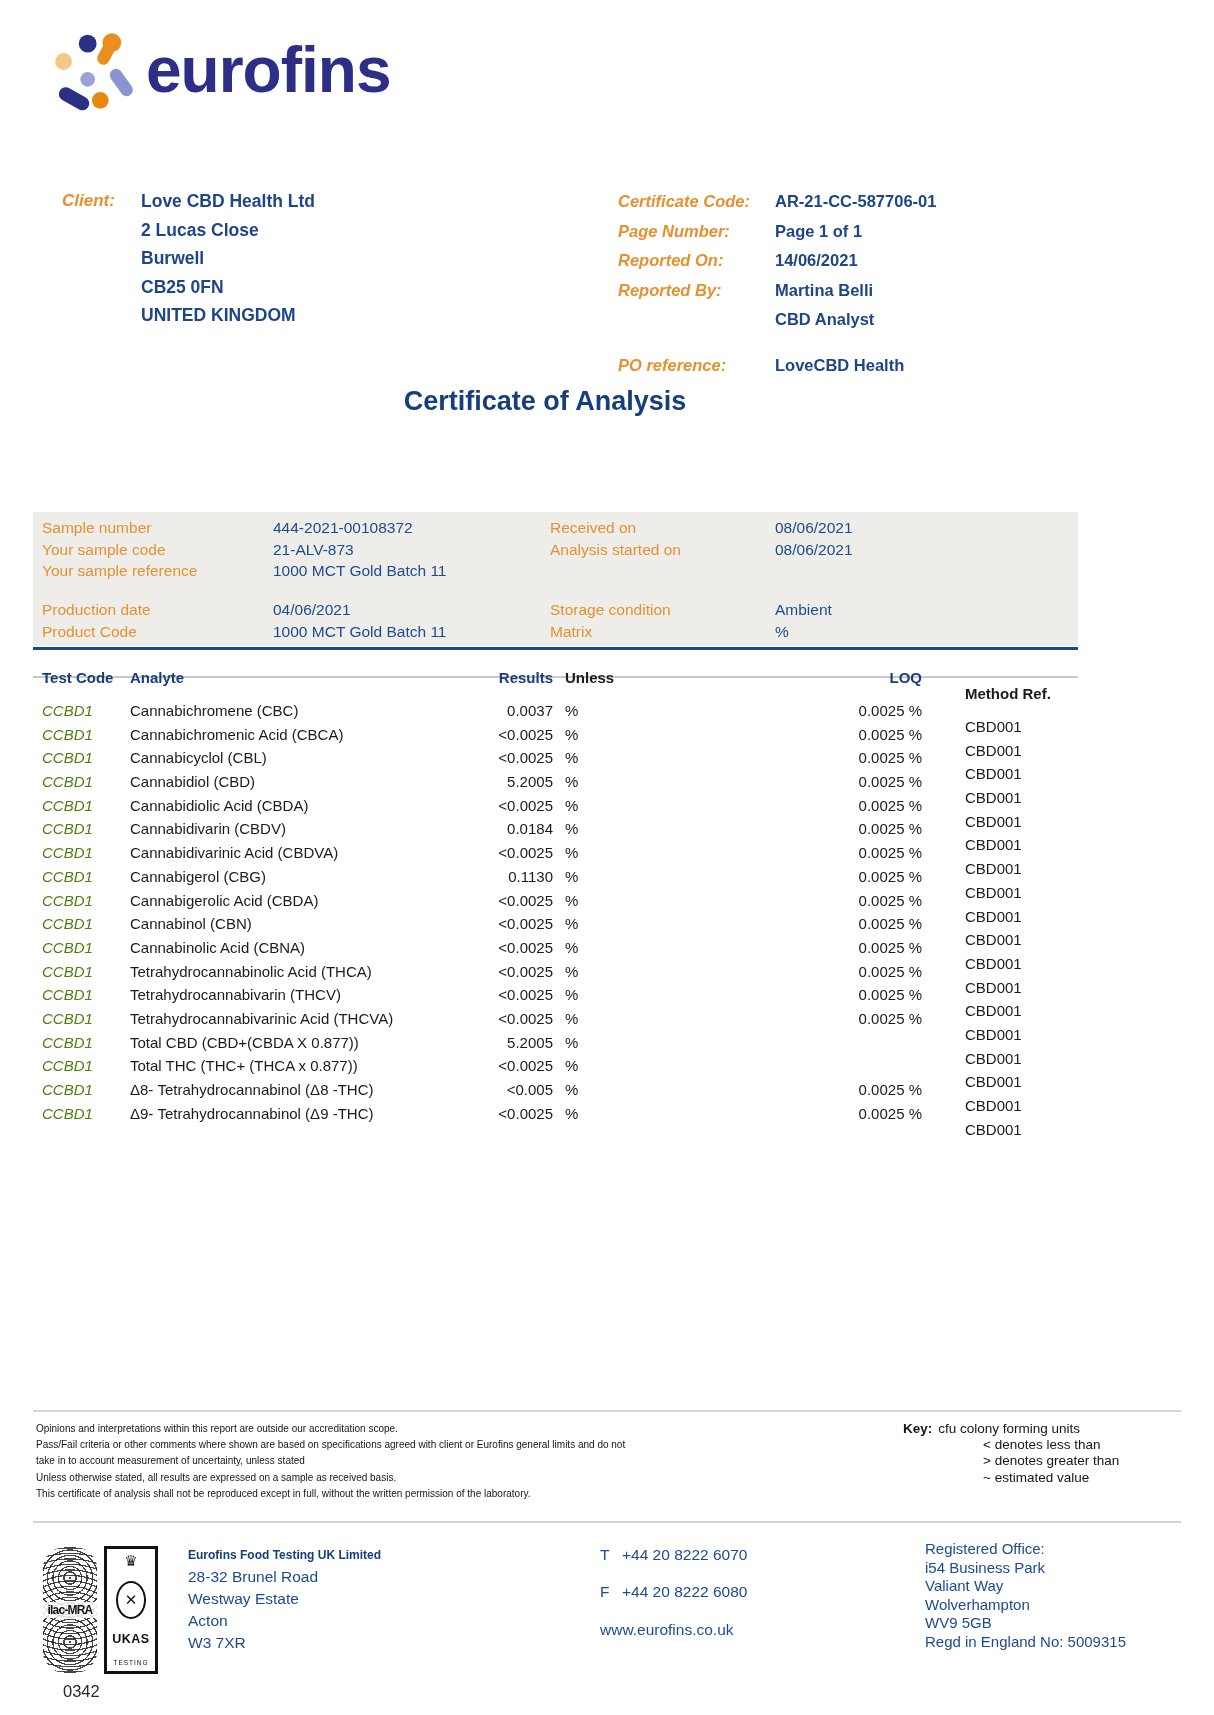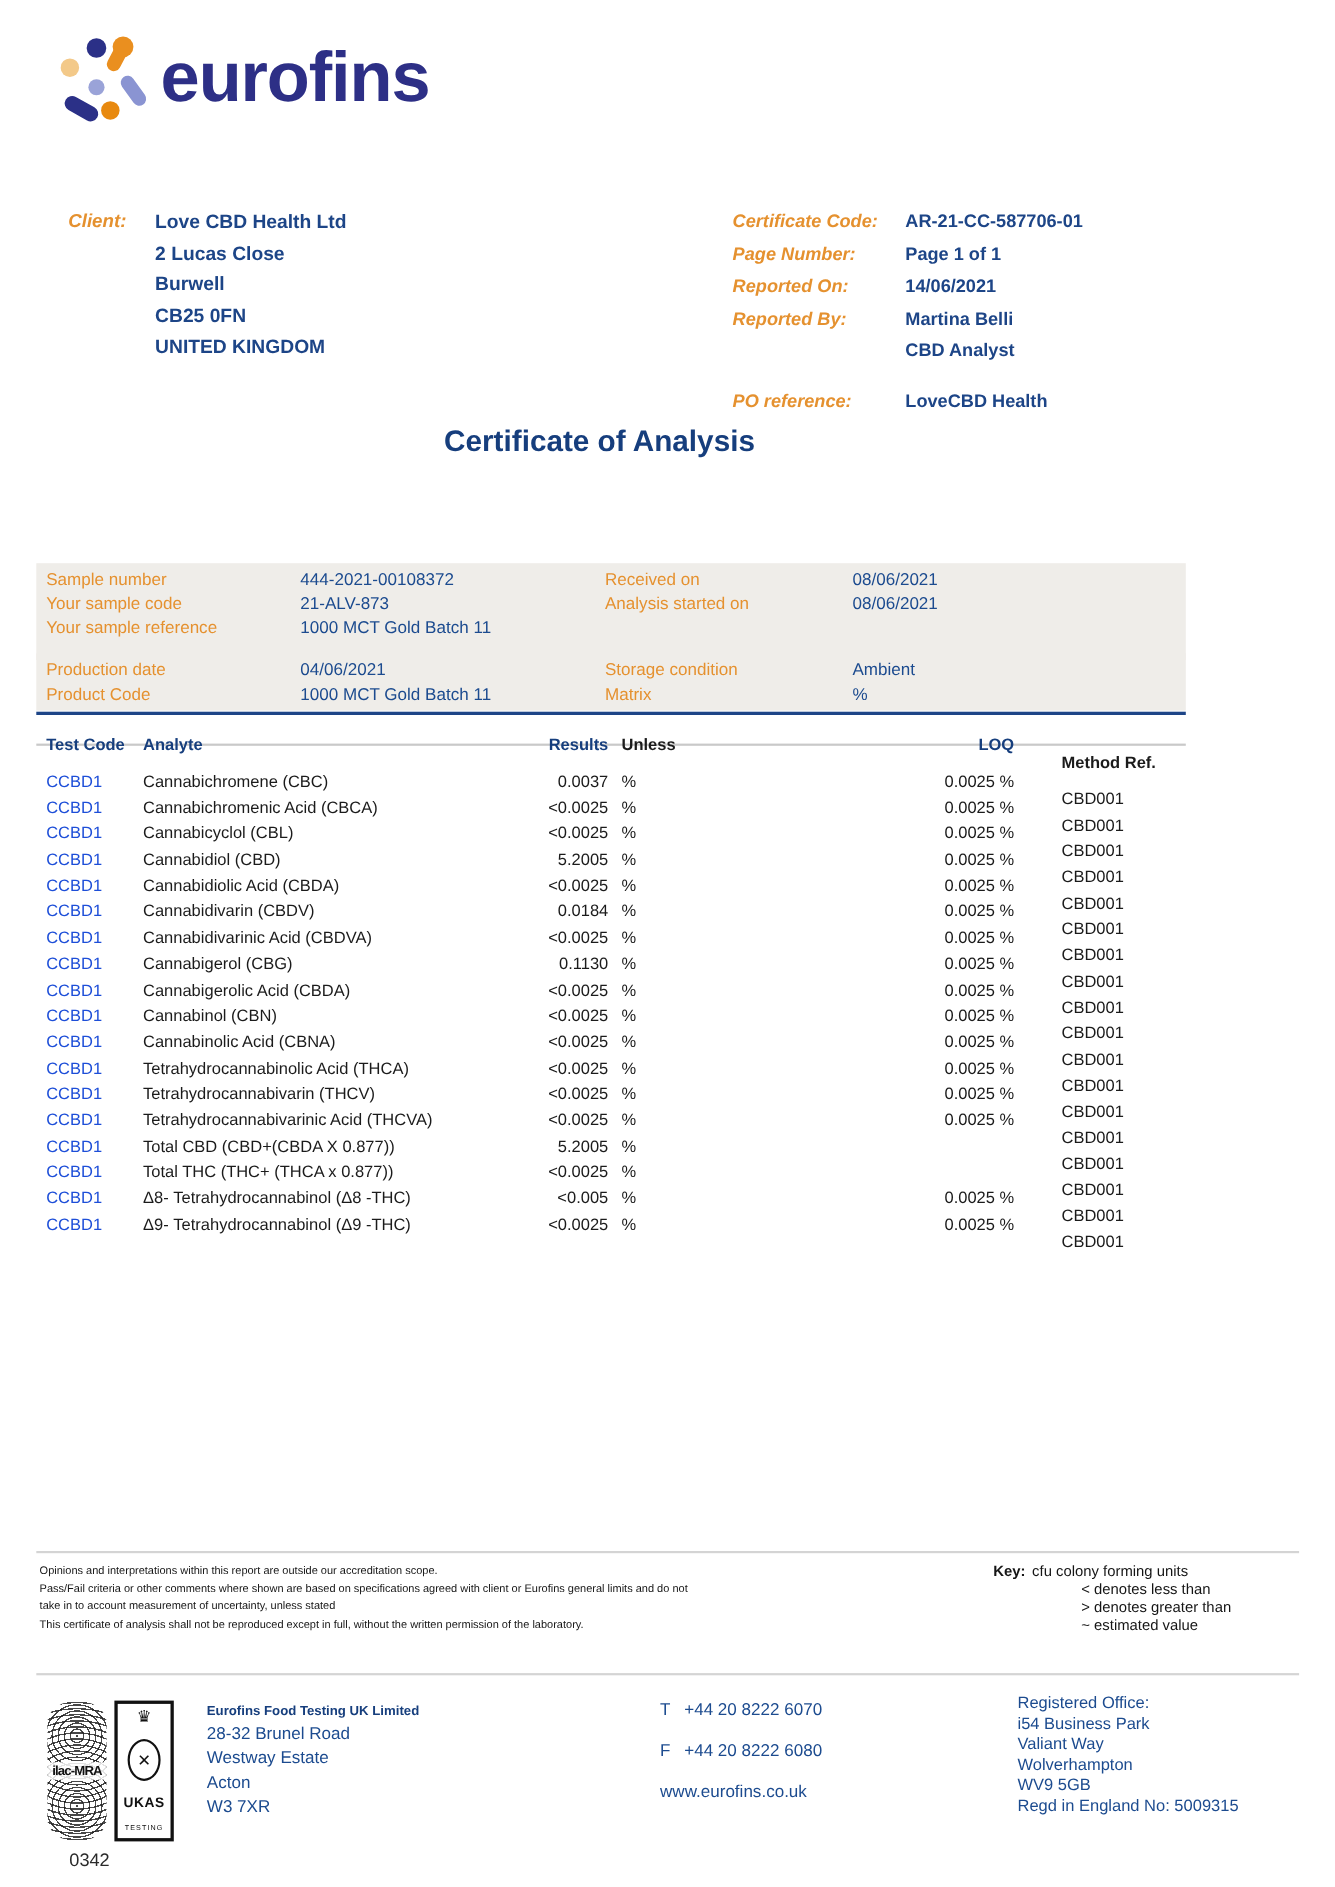--- a/index.html
+++ b/index.html
@@ -17,7 +17,7 @@
   .client-label { width:79px; color:#e5912f; font-style:italic; font-weight:700; font-size:17px; line-height:28.5px; }
   .client-line { font-weight:700; font-size:17.5px; color:#1d4587; line-height:28.5px; white-space:nowrap; }
   
-  .meta { position:absolute; left:666px; top:187px; }
+  .meta { position:absolute; left:618px; top:187px; }
   .meta-row { display:flex; line-height:29.5px; }
   .meta-label { width:157px; color:#e5912f; font-style:italic; font-weight:700; font-size:16.5px; }
   .meta-value { color:#1d4587; font-weight:700; font-size:16.5px; white-space:nowrap; }

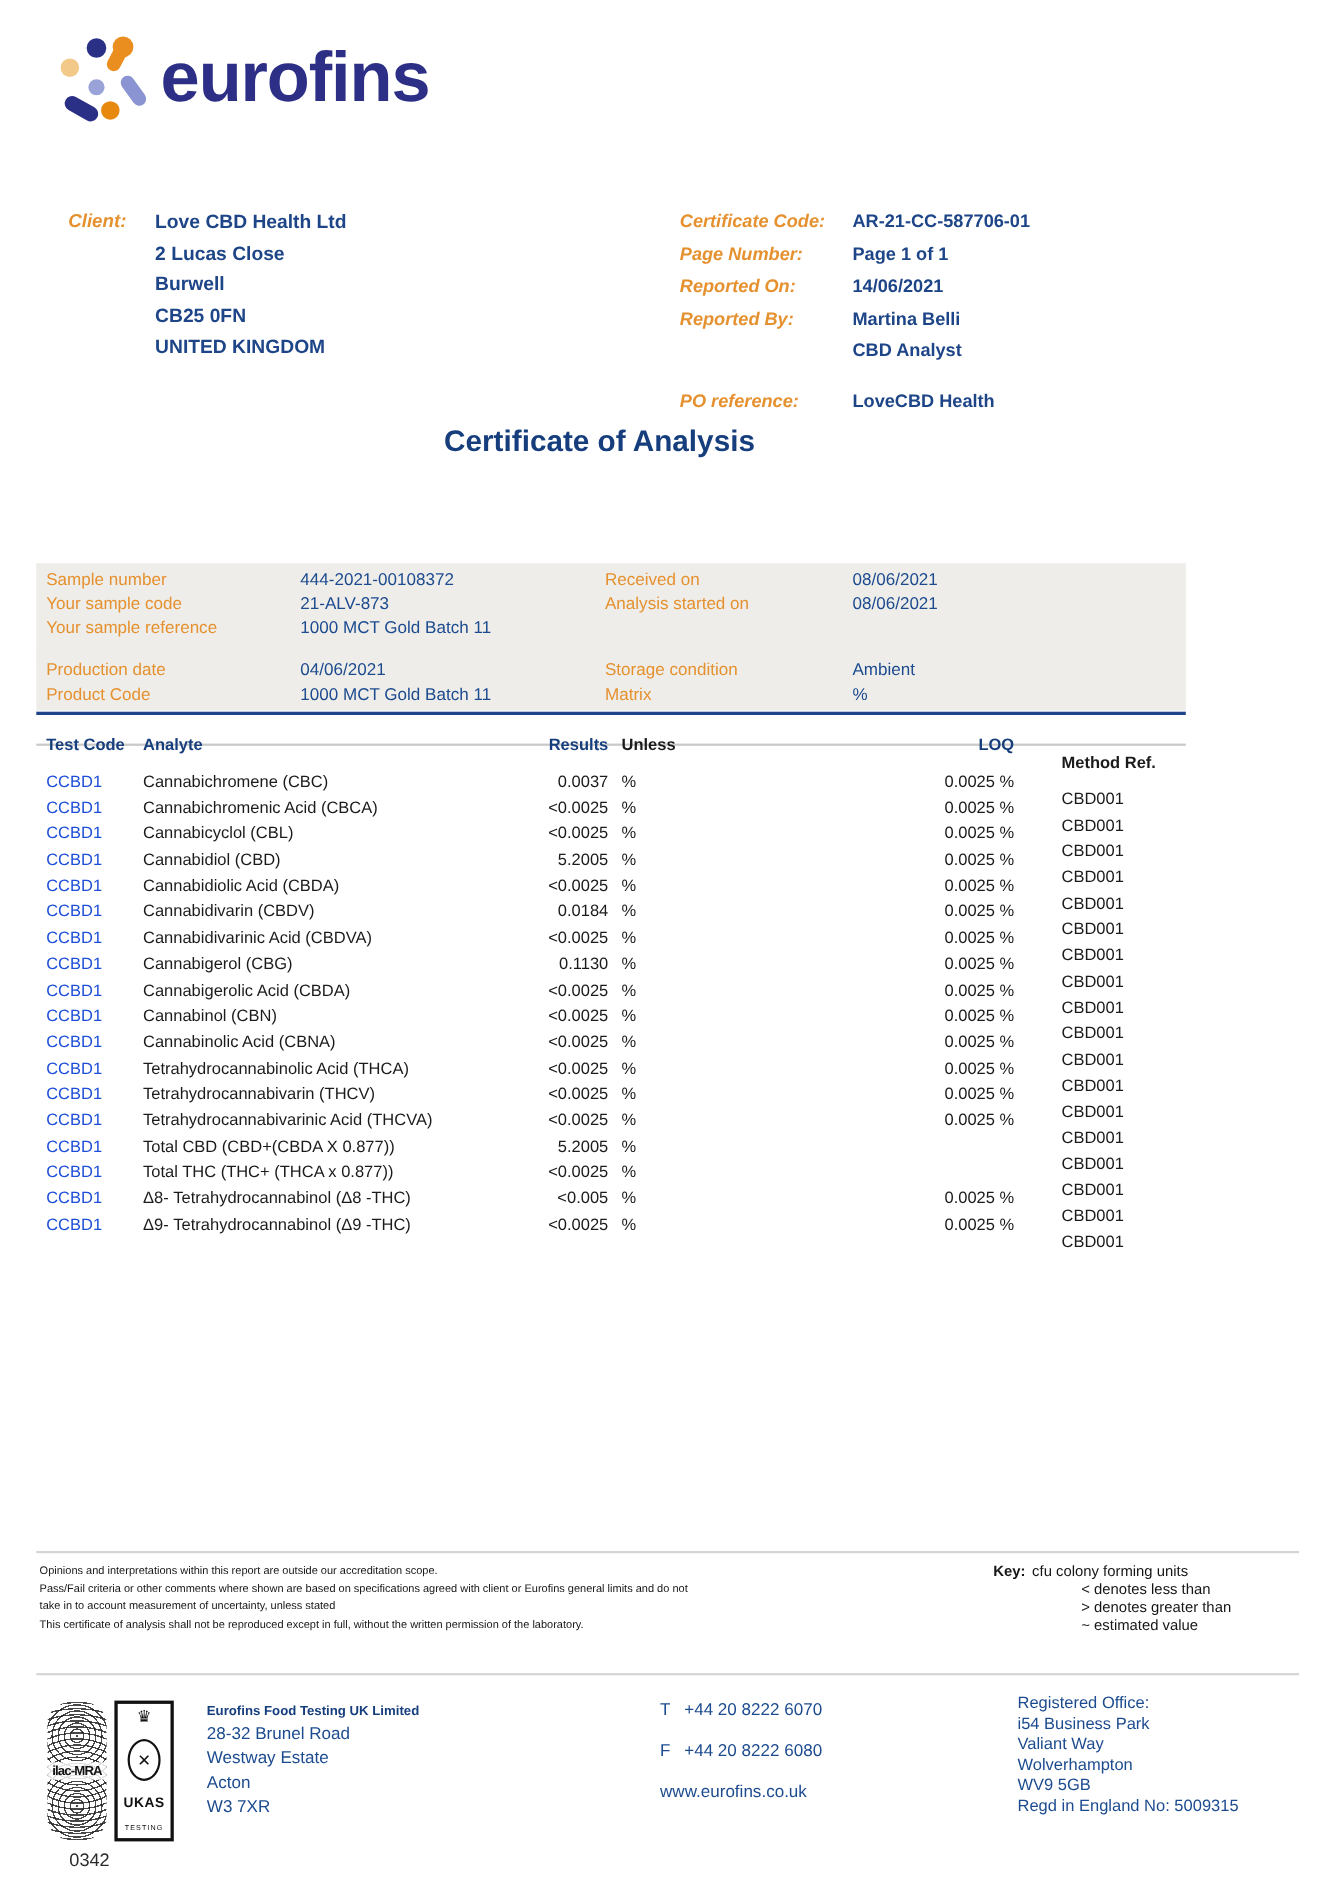--- a/index.html
+++ b/index.html
@@ -43,7 +43,7 @@
   .thead { height:25px; border-bottom:2px solid #c9c9c9; font-weight:700; color:#163e7d; font-size:15px; }
   .tbody { margin-top:8px; }
   .trow { height:23.7px; font-size:15px; }
-  .c-code { color:#1d4ed8; }
+  .c-code { color:#4d7c0f;font-style:italic; }
   .c-analyte { color:#1b1b1b; white-space:nowrap; }
   .c-res  { text-align:right; color:#1b1b1b; }
   .c-unit { padding-left:12px; color:#1b1b1b; }

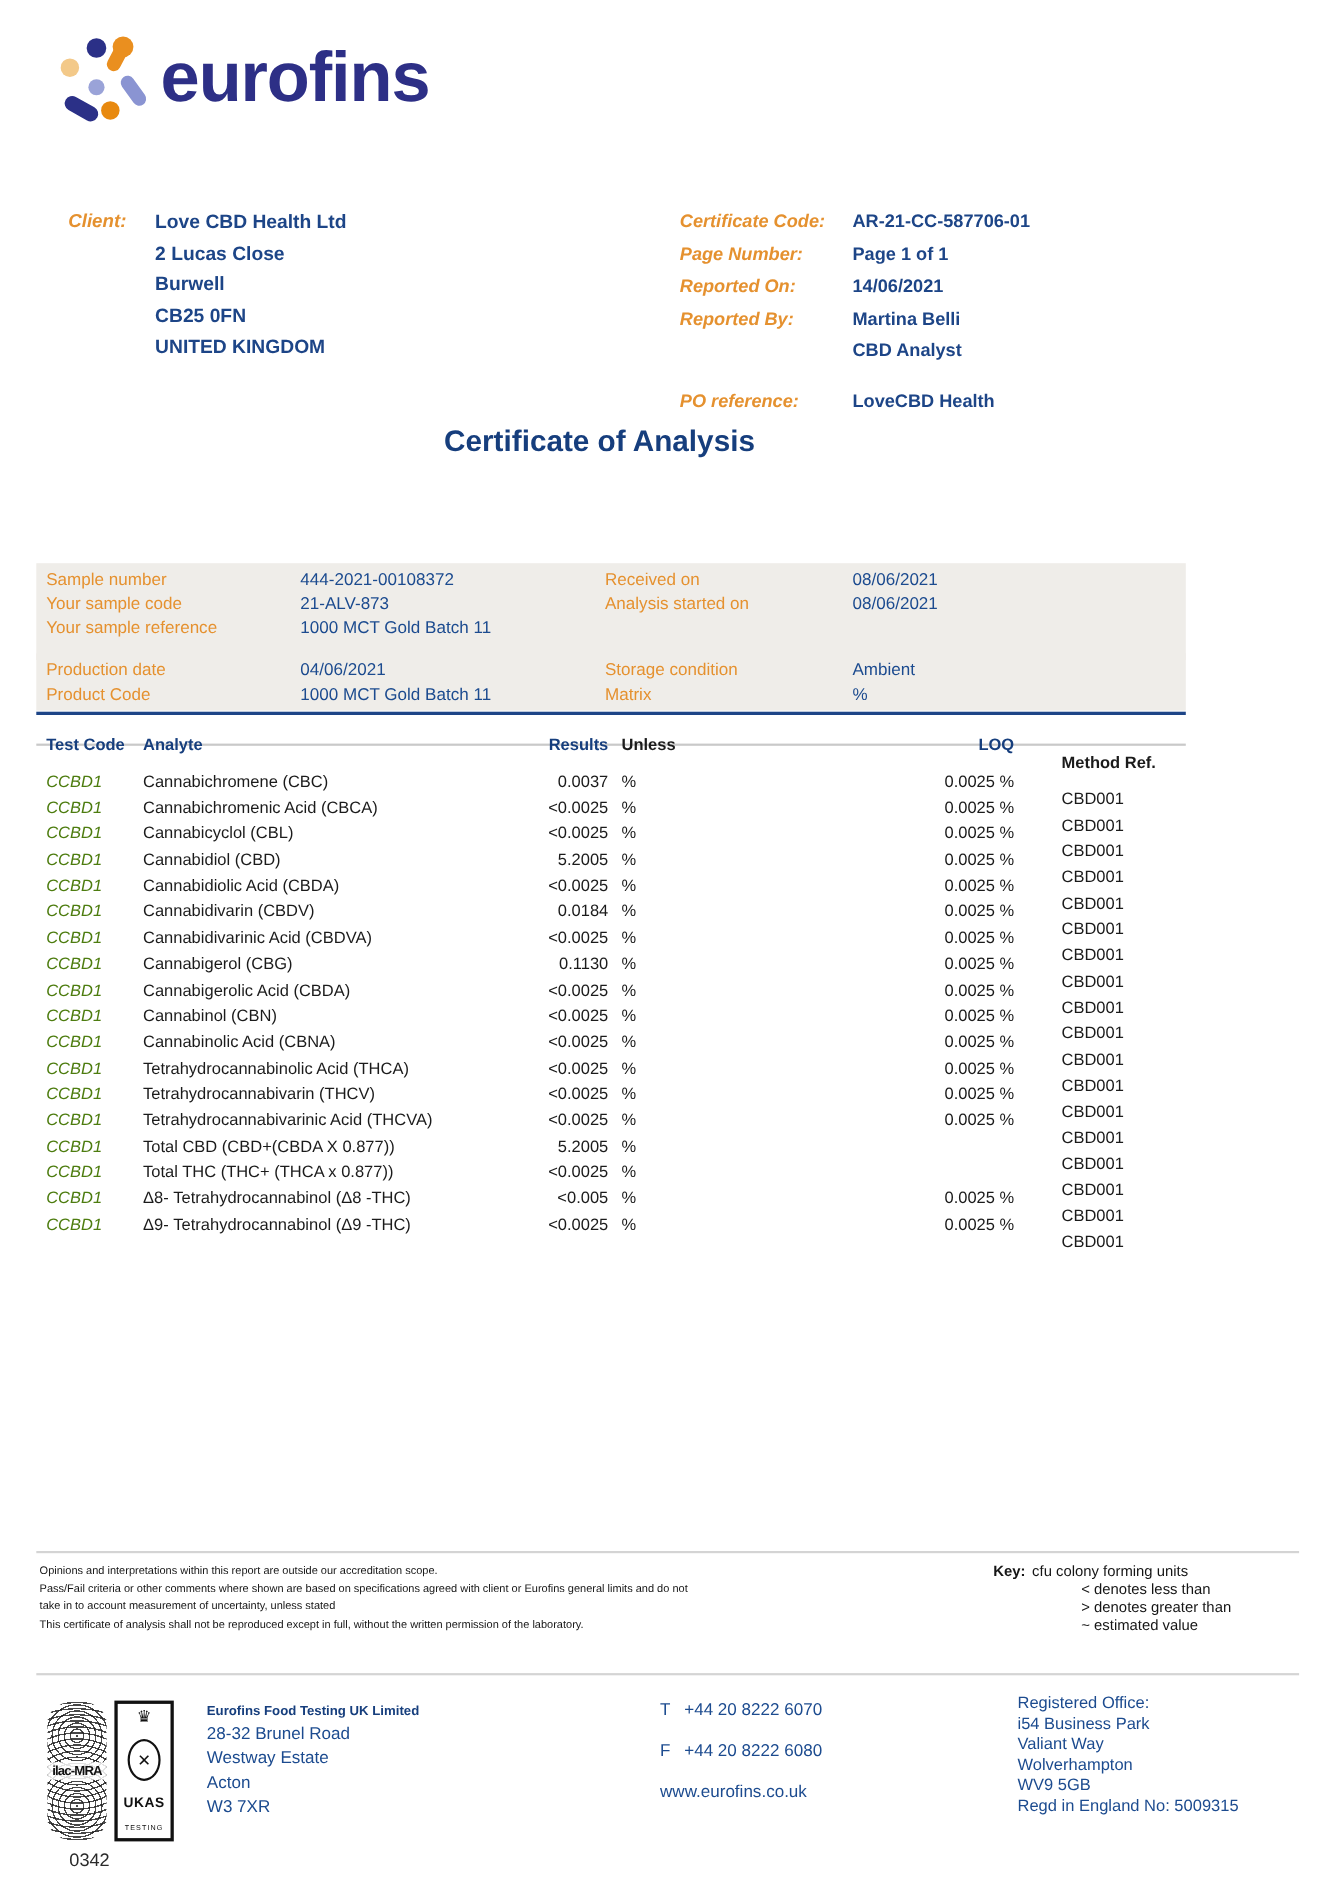--- a/index.html
+++ b/index.html
@@ -396,6 +396,7 @@
 
         <div class="legal-line">take in to account measurement of uncertainty, unless stated</div>
 
+        <div class="legal-line">Unless otherwise stated, all results are expressed on a sample as received basis.</div>
 
         <div class="legal-line">This certificate of analysis shall not be reproduced except in full, without the written permission of the laboratory.</div>
       </div>

